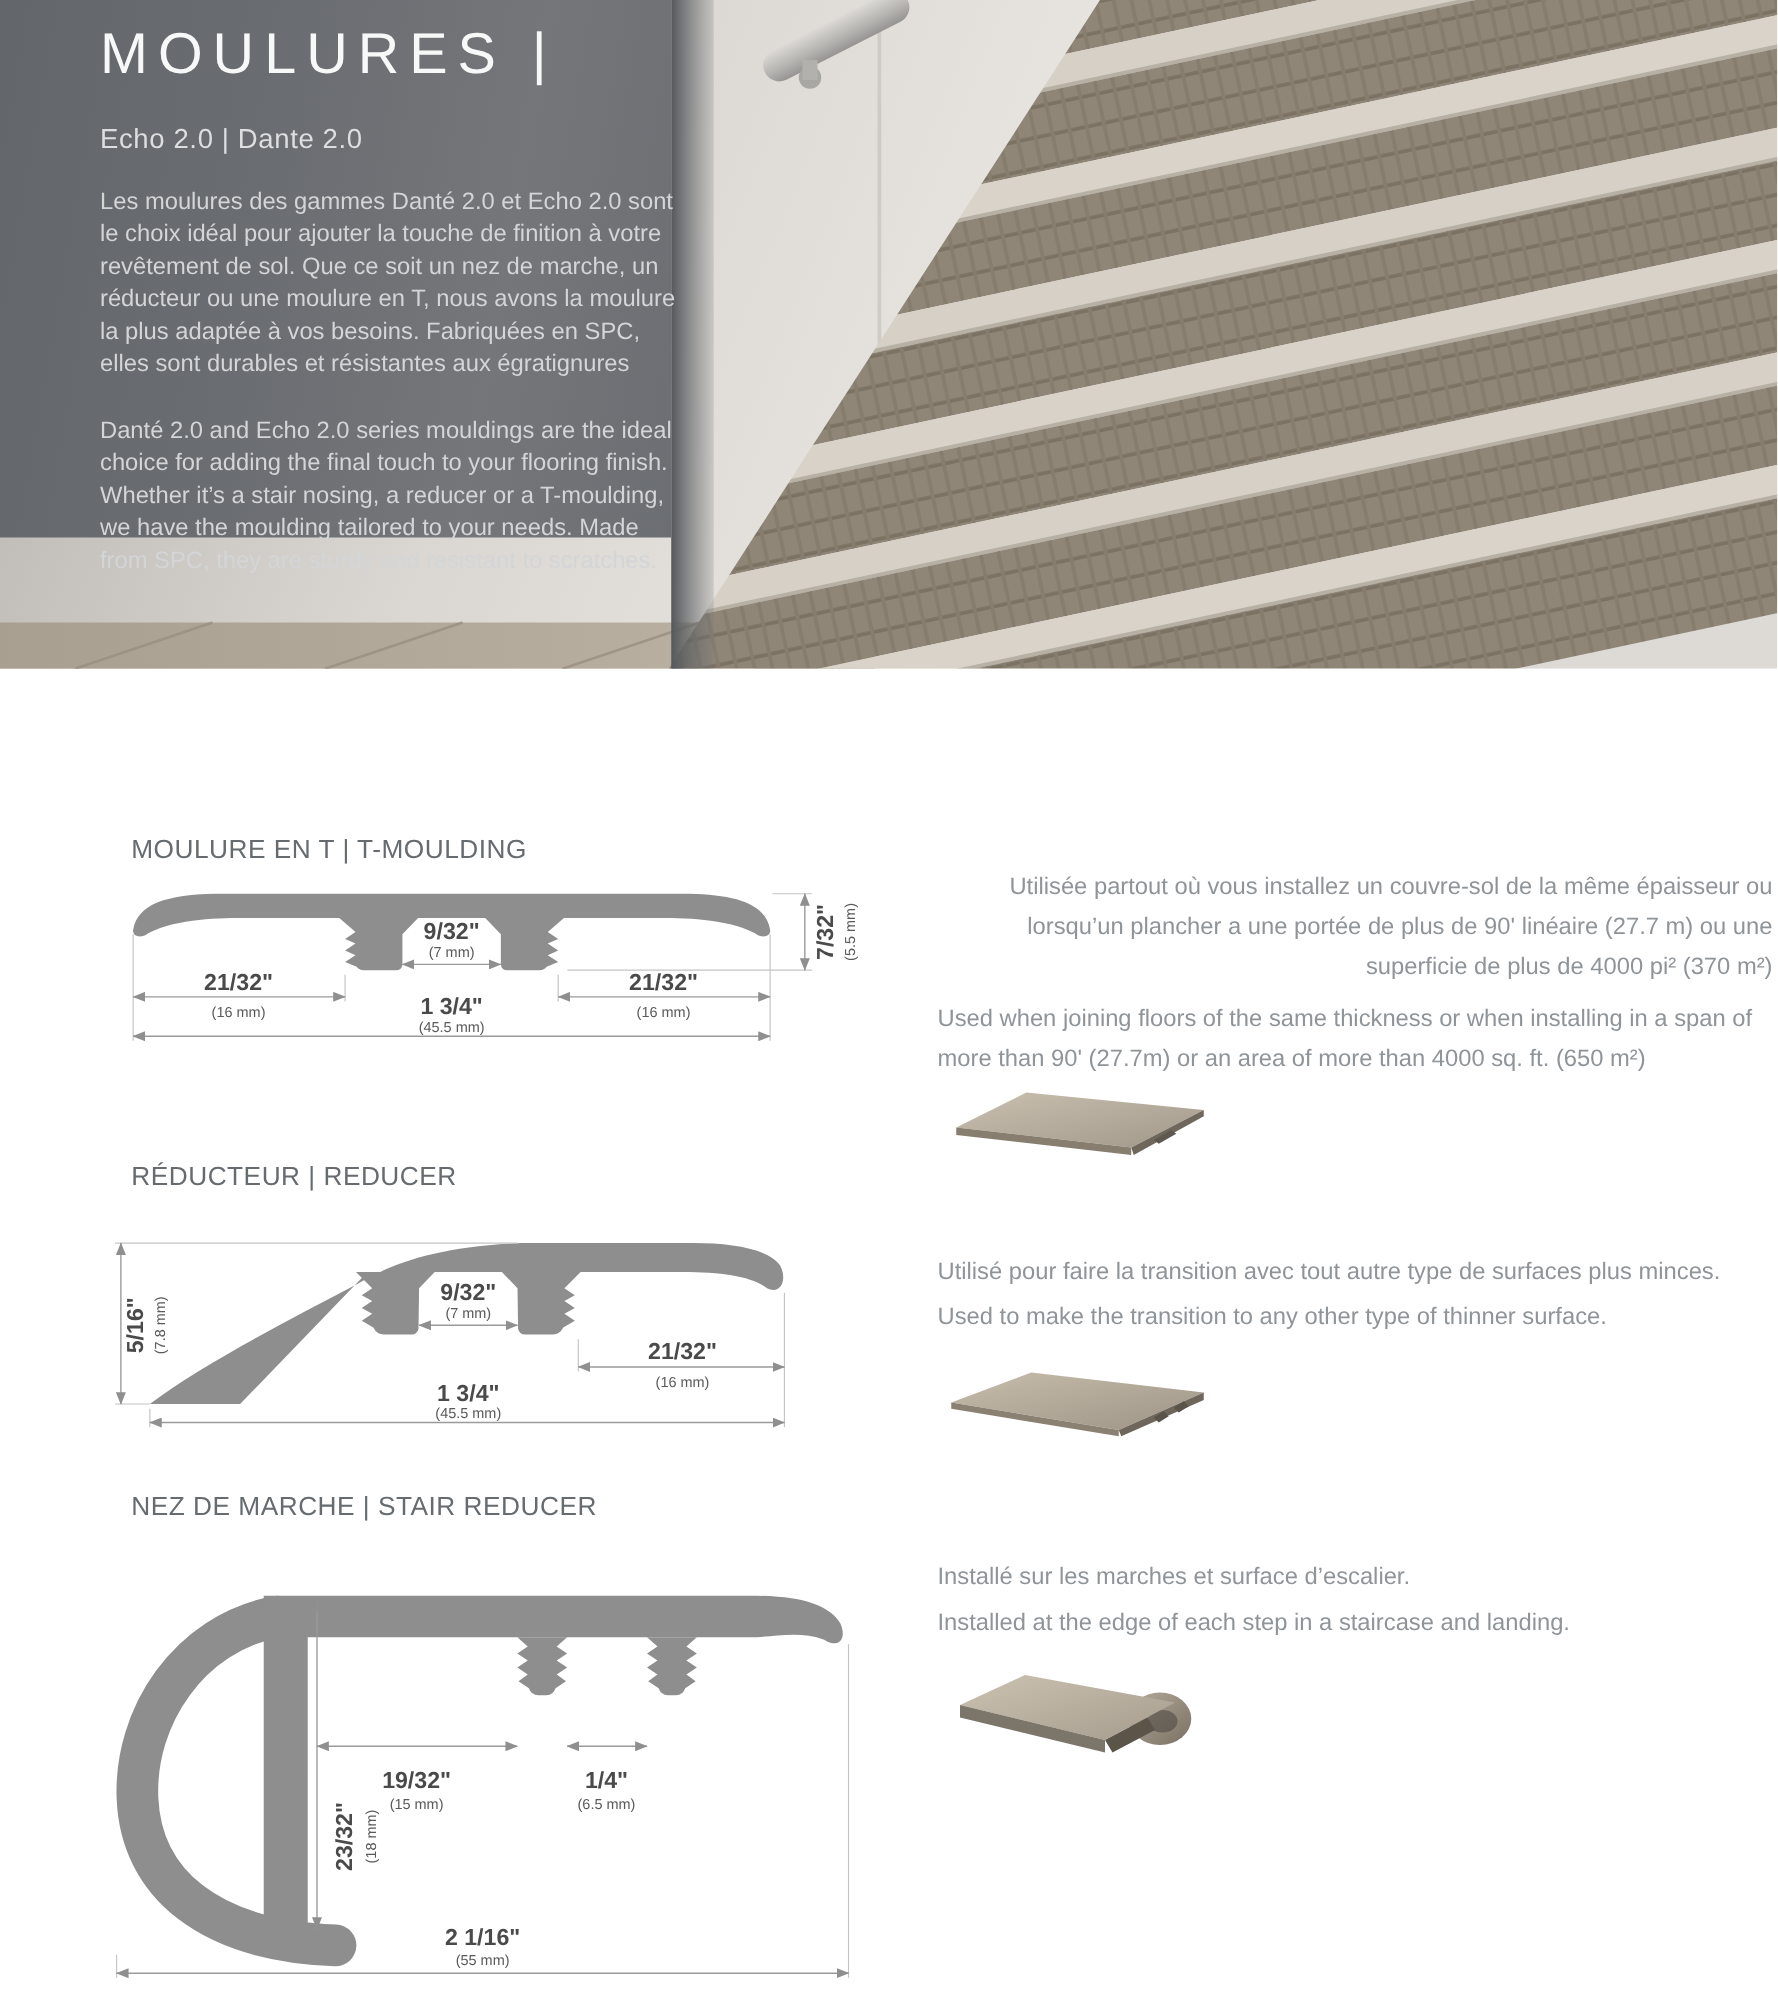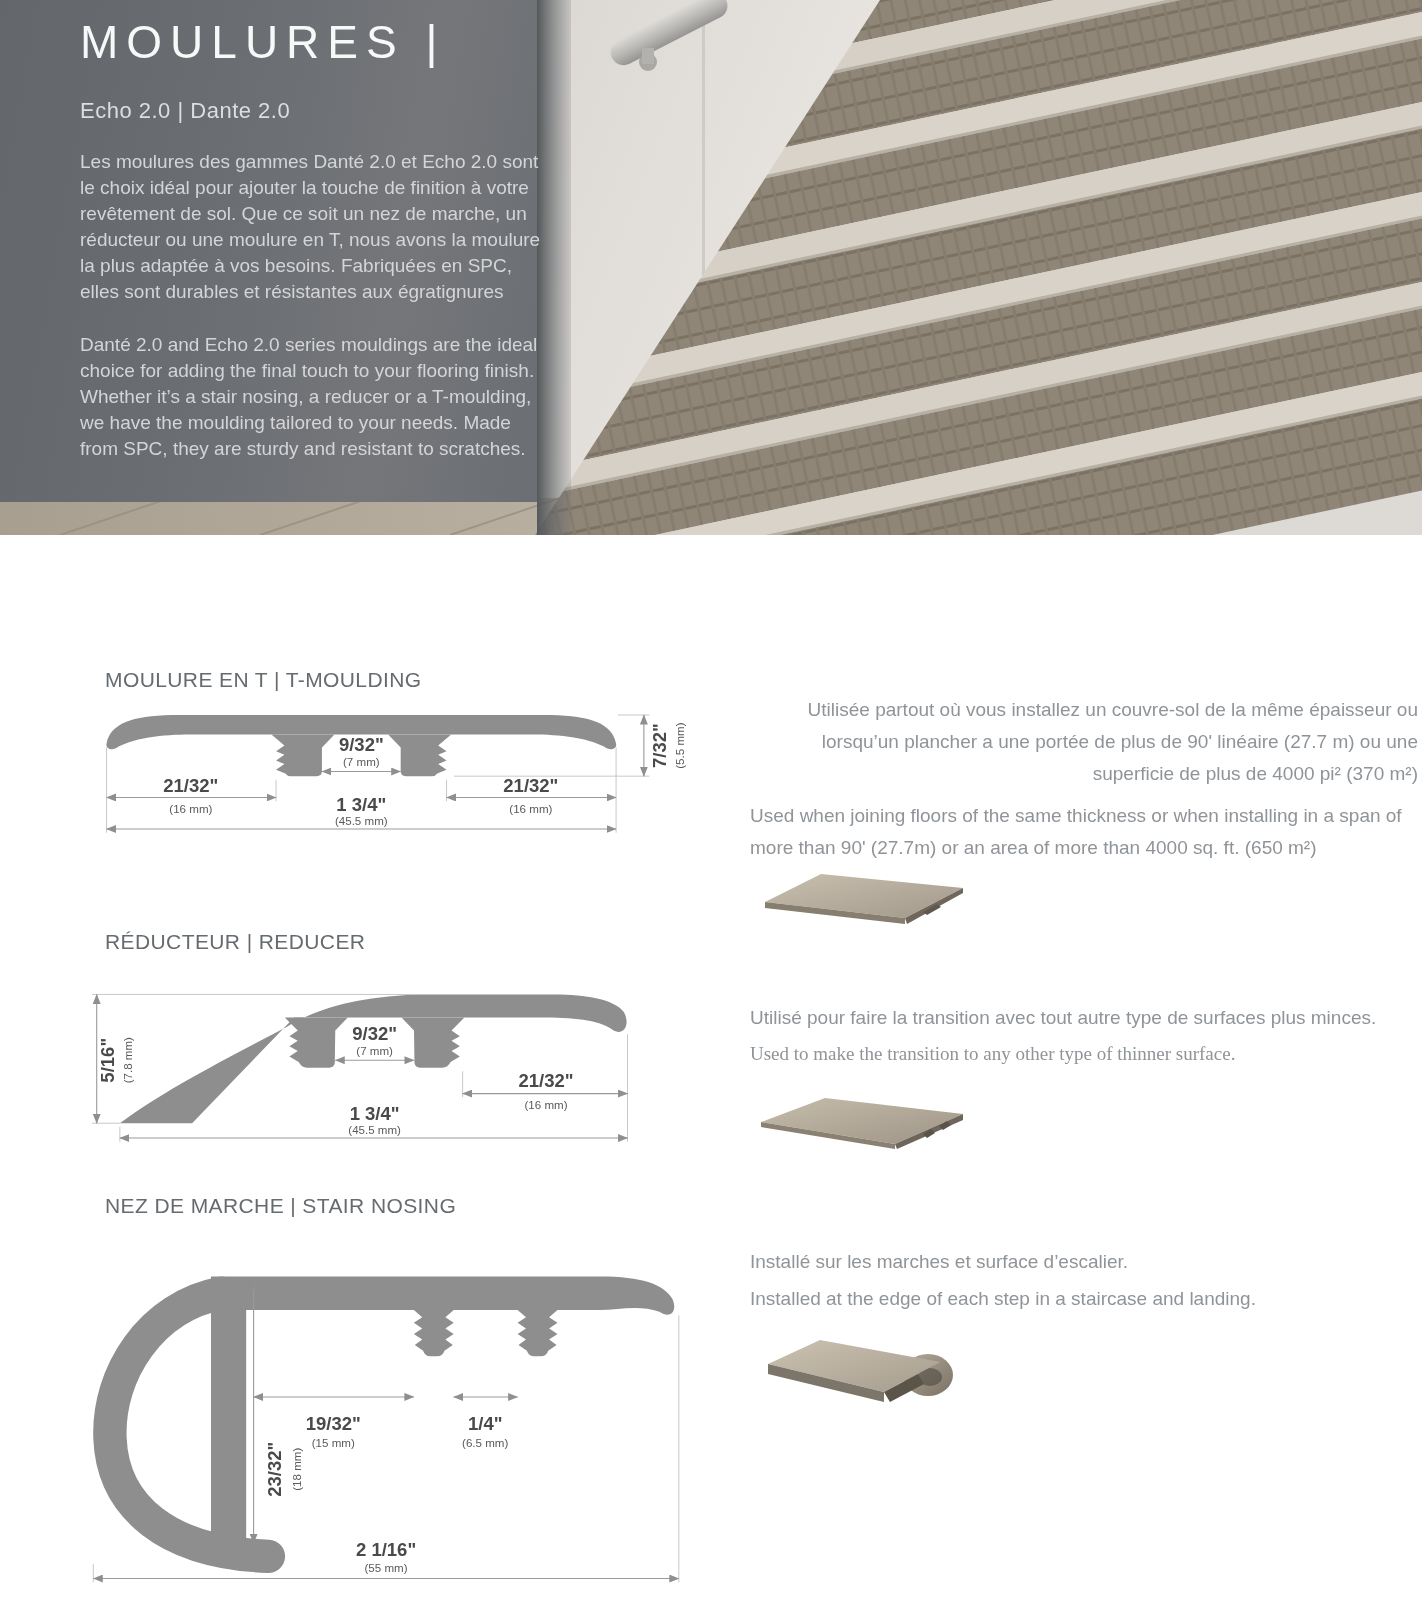--- a/index.html
+++ b/index.html
@@ -9,7 +9,7 @@
 
   
   .hero{left:0;top:0;width:1422px;height:535px;overflow:hidden;}
-  .hero-panel{left:0;top:0;width:537px;height:502px;
+  .hero-panel{left:0;top:0;width:537px;height:430px;
      background:linear-gradient(100deg,#63666a 0%,#6a6d71 40%,#74767a 72%,#6b6e72 100%);
      box-sizing:border-box;padding:16px 0 0 80px;}
   .hero-title{font-size:46px;line-height:53px;font-weight:300;letter-spacing:8px;

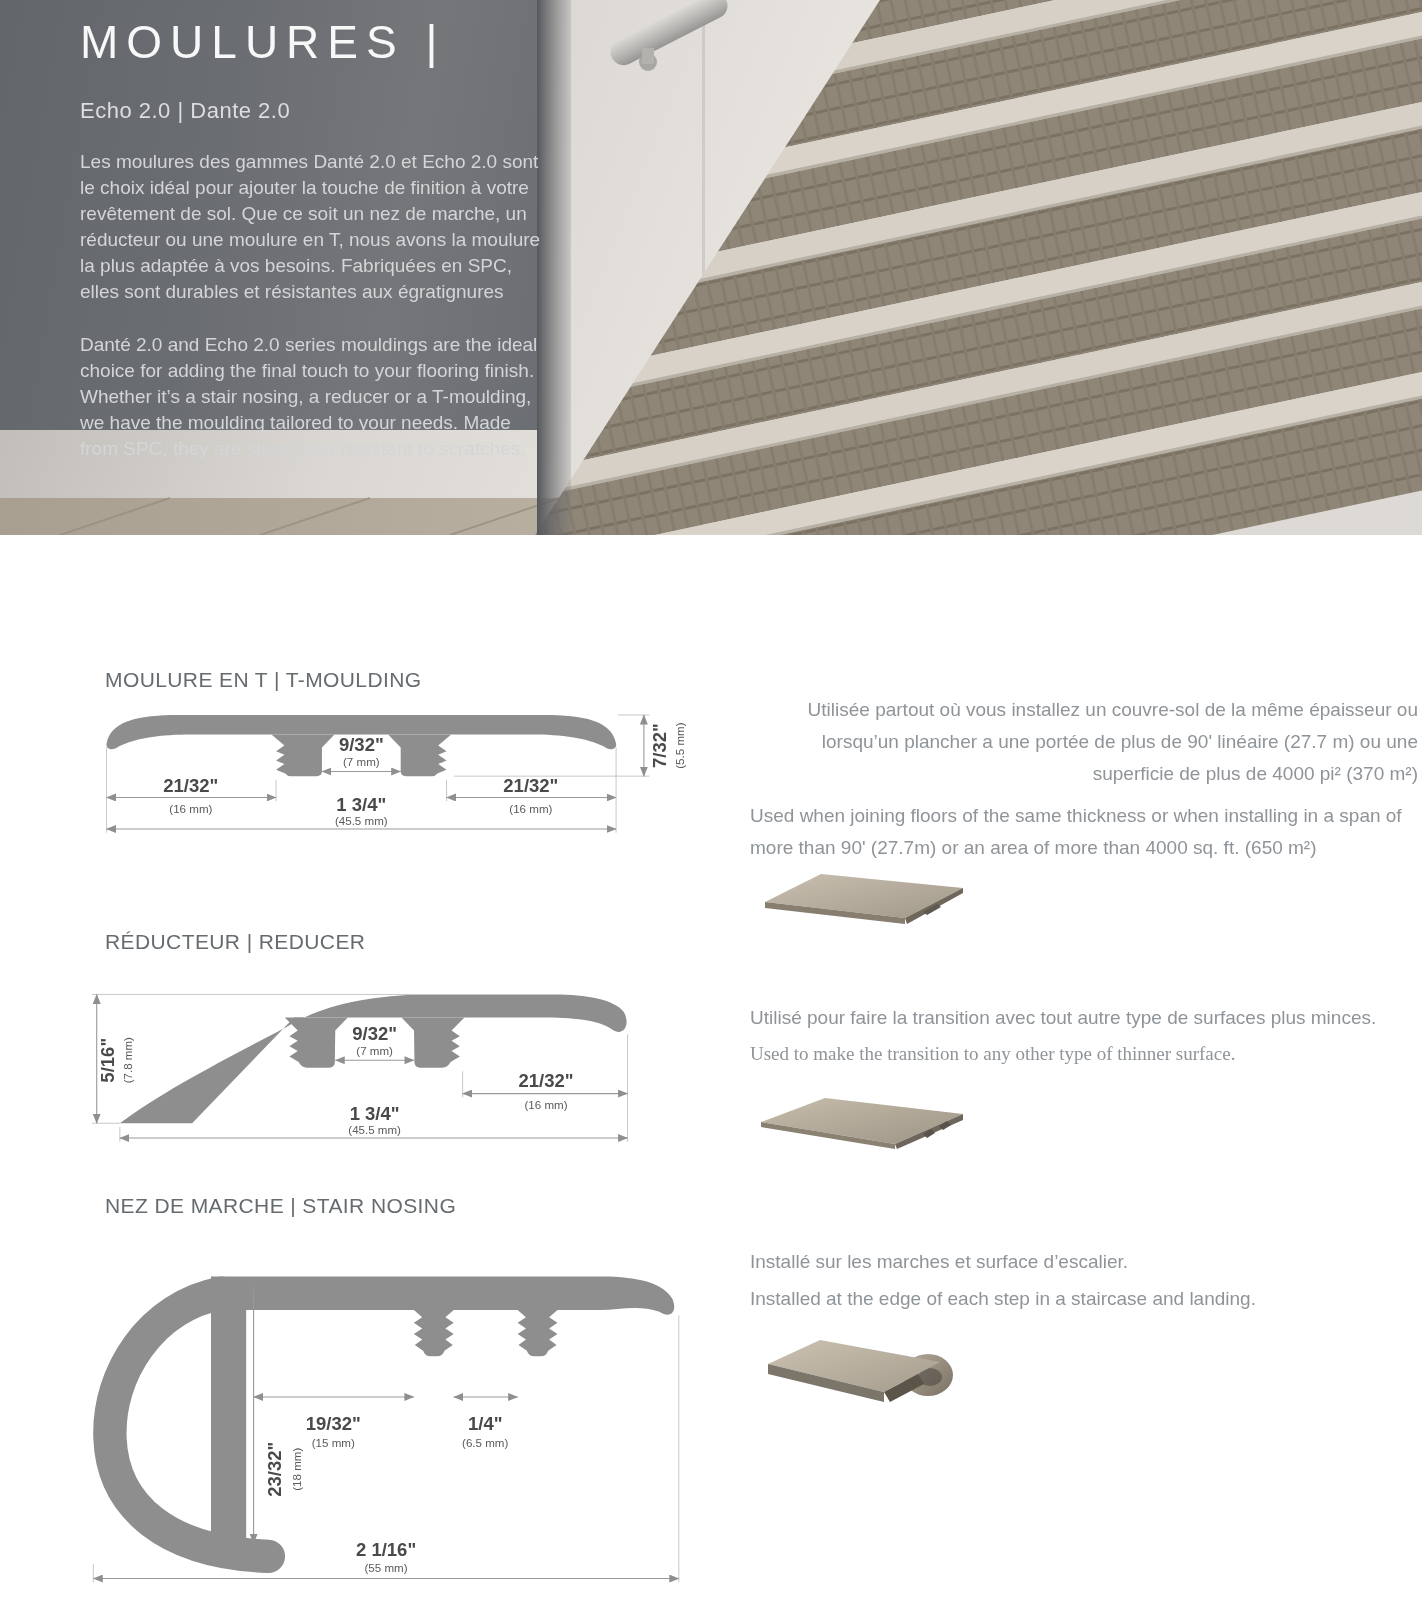--- a/index.html
+++ b/index.html
@@ -242,7 +242,7 @@
   </svg>
 
   <div class="abs coltext w668" style="left:750px;top:1002px;">Utilisé pour faire la transition avec tout autre type de surfaces plus minces.</div>
-  <div class="abs coltext w668" style="left:750px;top:1038px;font-family:Liberation Serif, serif;">Used to make the transition to any other type of thinner surface.</div>
+  <div class="abs coltext w668" style="left:750px;top:1038px;">Used to make the transition to any other type of thinner surface.</div>
 
   <svg class="abs" style="left:755px;top:1088px;" width="215" height="62" viewBox="0 0 215 62">
     <defs>

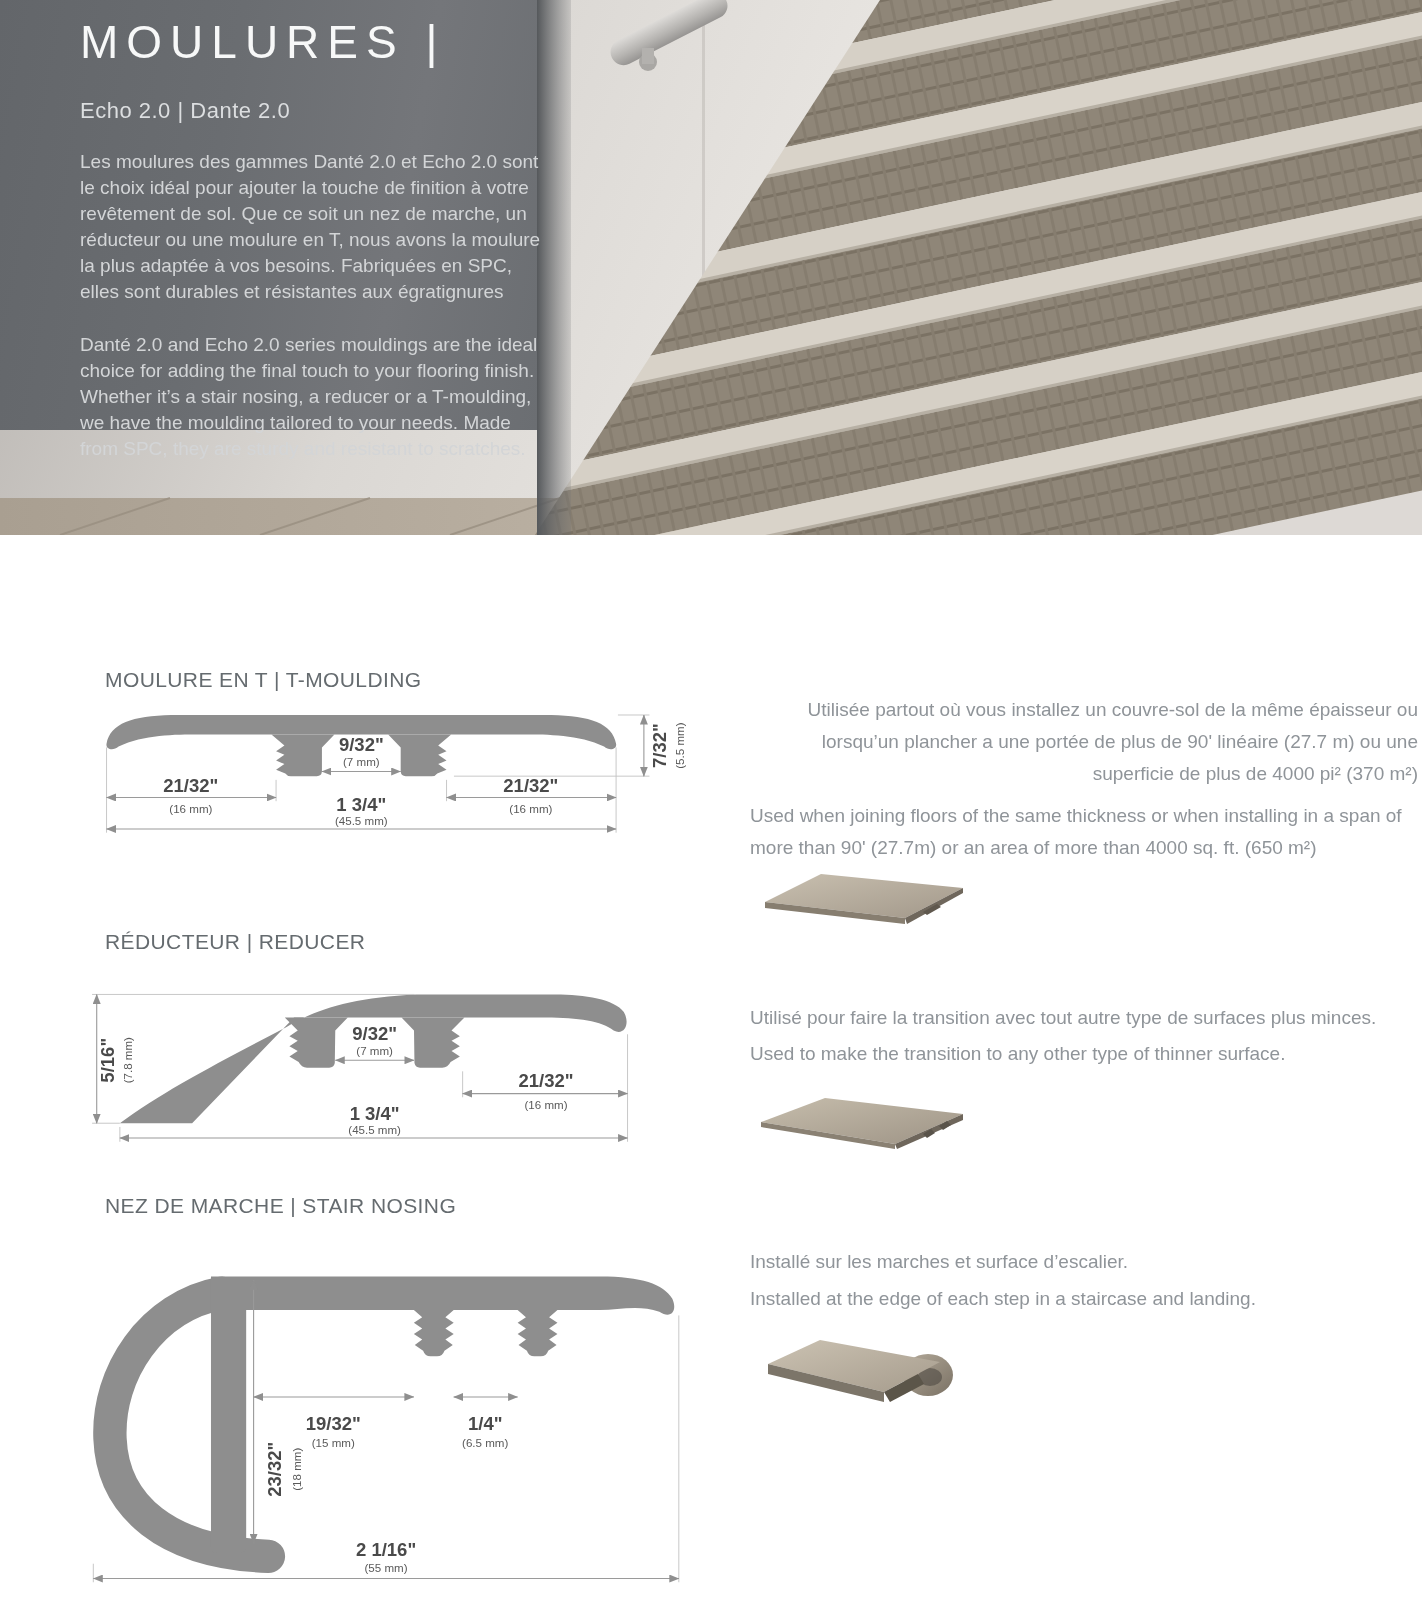--- a/index.html
+++ b/index.html
@@ -258,7 +258,7 @@
     <polygon points="184,38 192,33 196,37 188,42" fill="#59534a"></polygon>
   </svg>
 
-  <div class="abs sec-heading" style="left:105px;top:1194px;">NEZ DE MARCHE | STAIR NOSING</div>
+  <div class="abs sec-heading" style="left:105px;top:1194px;">NEZ DE MARCHE | STAIR REDUCER</div>
 
   <svg class="abs" style="left:72px;top:1258px;" width="630" viewBox="0 0 680 360">
     <defs>

